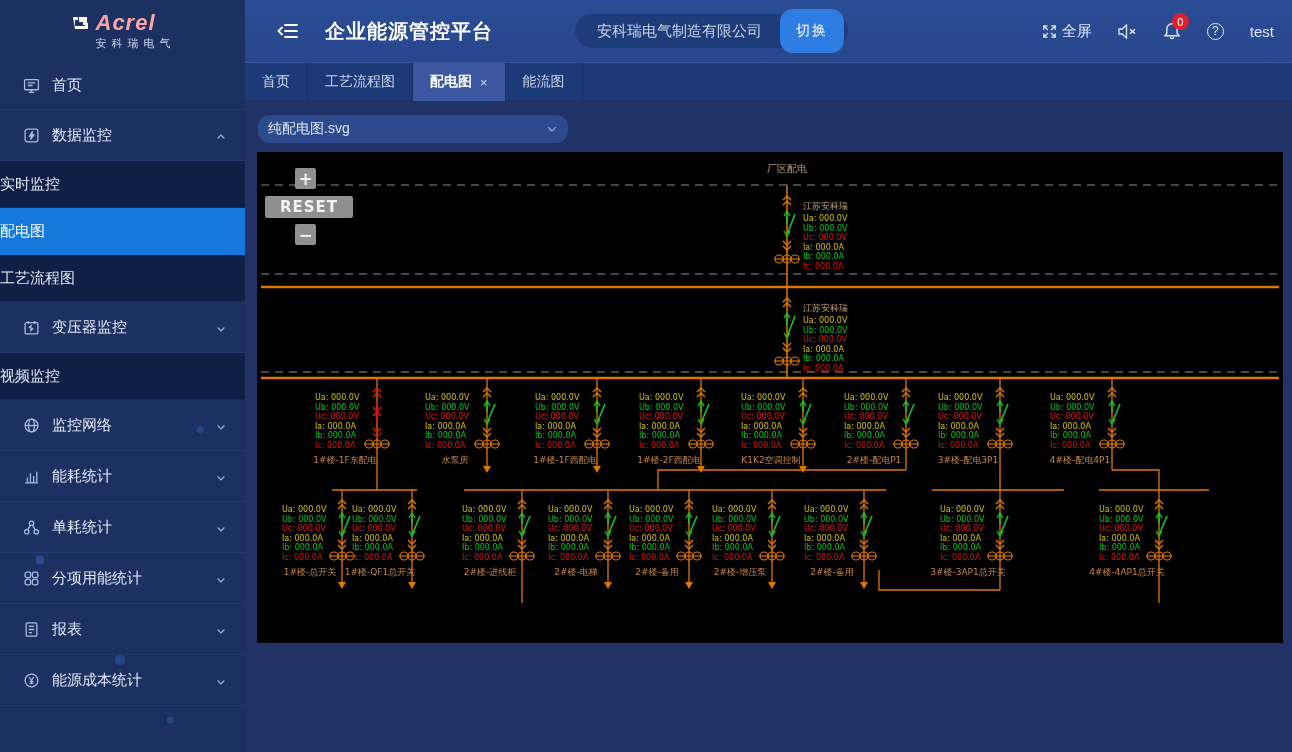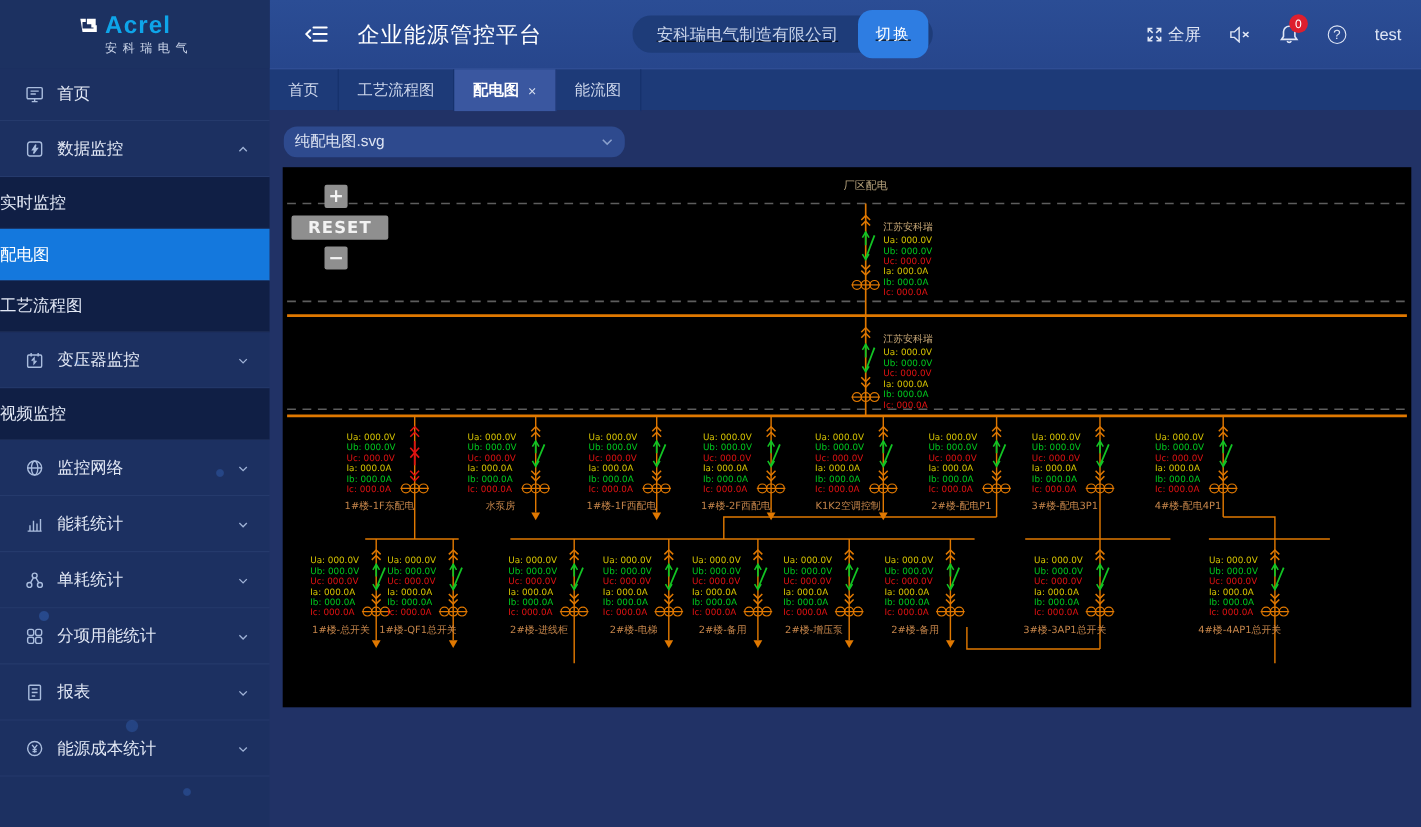--- a/index.html
+++ b/index.html
@@ -16,7 +16,7 @@
 .logo{height:62px;display:flex;align-items:center;justify-content:center;background:#1c3161;}
 .logo-mark{margin-right:6px;margin-top:-12px;}
 .logo-text{text-align:left;}
-.brand{font-size:22px;font-weight:bold;color:#0ea5e9;line-height:22px;letter-spacing:1px;}
+.brand{font-size:22px;font-weight:bold;font-style:italic;color:#fca5a5;line-height:22px;letter-spacing:1px;}
 .brand-sub{font-size:11px;color:#ccd6ea;letter-spacing:5px;margin-top:2px;}
 .nav-item{position:relative;height:47px;display:flex;align-items:center;font-size:15px;color:#e2e8f5;cursor:pointer;border-bottom:1px solid rgba(120,150,210,.10);}
 .nav-item.item,.nav-item.group{padding-left:22px;height:48px;}

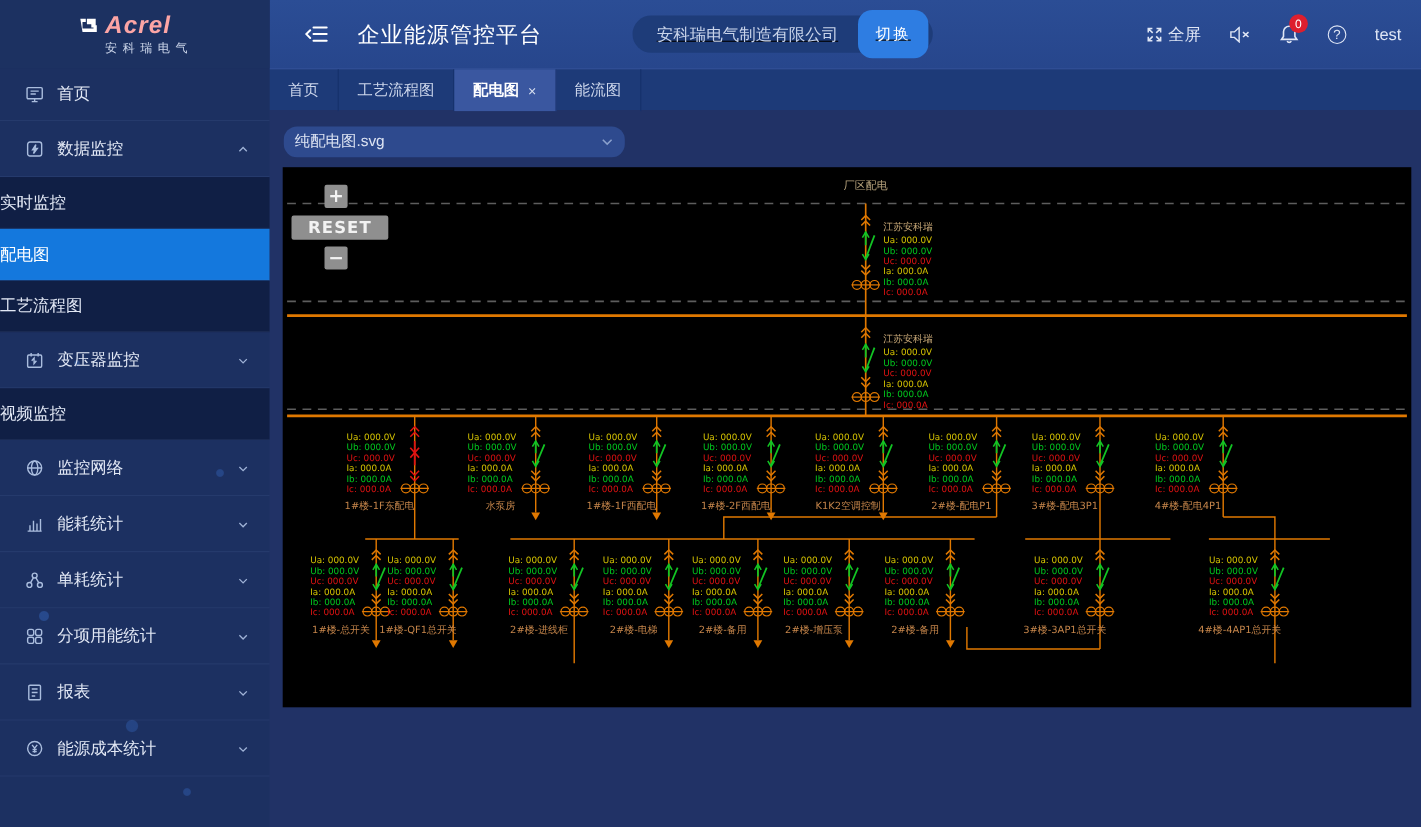--- a/index.html
+++ b/index.html
@@ -30,7 +30,7 @@
 
 .header{position:absolute;left:245px;top:0;width:1047px;height:62px;background:linear-gradient(180deg,#2b4d95,#27468c);display:flex;align-items:center;z-index:2;}
 .collapse{margin-left:32px;cursor:pointer;display:flex;}
-.htitle{margin-left:26px;font-size:20px;font-weight:normal;color:#fff;letter-spacing:1px;}
+.htitle{margin-left:26px;font-size:20px;font-weight:bold;color:#fff;letter-spacing:1px;}
 .company-pill{position:absolute;left:330px;top:14px;height:34px;background:#1e3c79;border-radius:17px;display:flex;align-items:center;padding:0 4px 0 22px;text-decoration:underline;}
 .company-name{font-size:15px;color:#c9d4ea;margin-right:18px;}
 .switch-btn{height:44px;padding:0 16px;border-radius:13px;background:#2e7de2;color:#fff;font-size:14px;display:flex;align-items:center;cursor:pointer;letter-spacing:2px;}

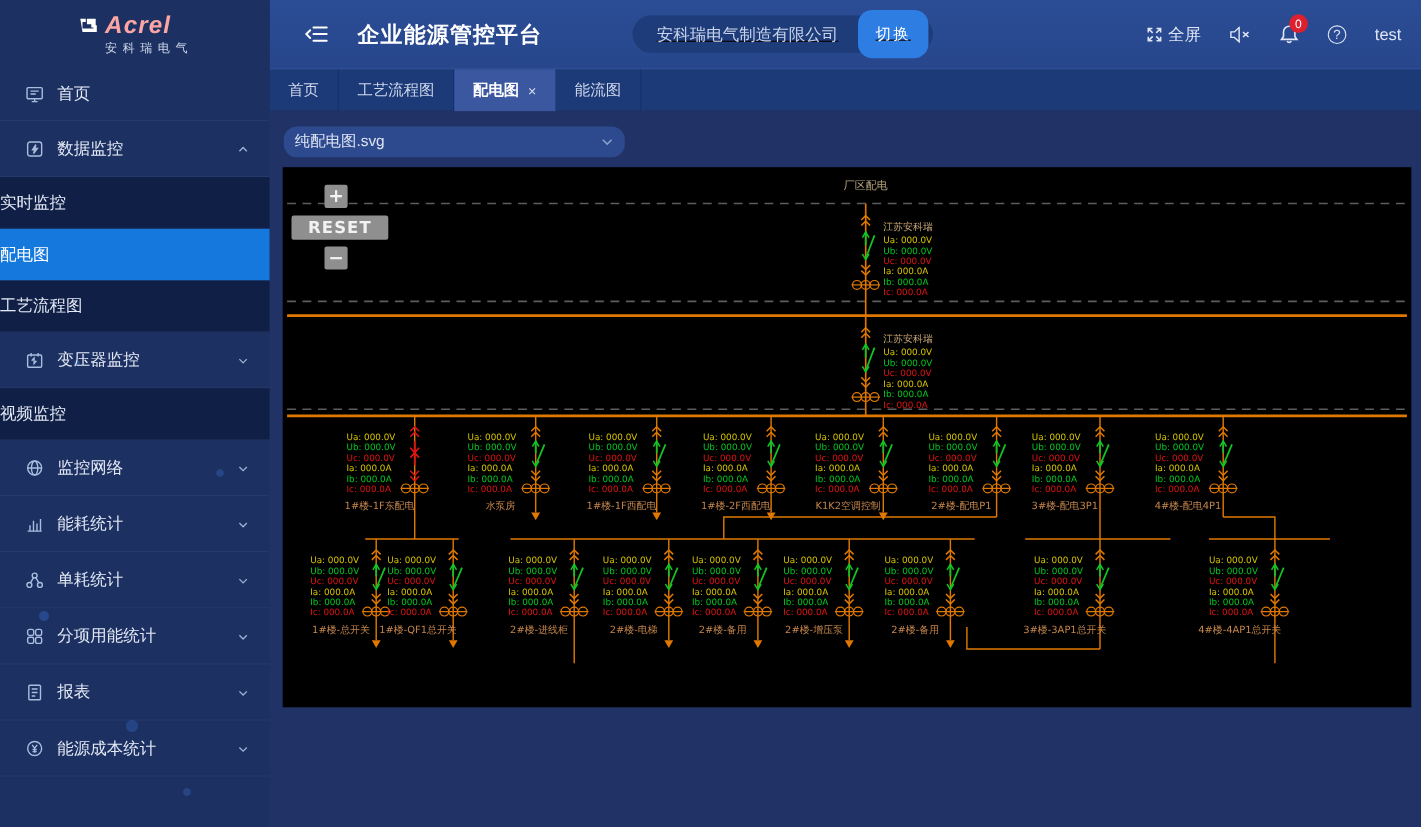--- a/index.html
+++ b/index.html
@@ -31,7 +31,7 @@
 .header{position:absolute;left:245px;top:0;width:1047px;height:62px;background:linear-gradient(180deg,#2b4d95,#27468c);display:flex;align-items:center;z-index:2;}
 .collapse{margin-left:32px;cursor:pointer;display:flex;}
 .htitle{margin-left:26px;font-size:20px;font-weight:bold;color:#fff;letter-spacing:1px;}
-.company-pill{position:absolute;left:330px;top:14px;height:34px;background:#1e3c79;border-radius:17px;display:flex;align-items:center;padding:0 4px 0 22px;text-decoration:underline;}
+.company-pill{position:absolute;left:330px;top:14px;height:34px;background:#1e3c79;border-radius:17px;display:flex;align-items:center;padding:0 4px 0 22px;}
 .company-name{font-size:15px;color:#c9d4ea;margin-right:18px;}
 .switch-btn{height:44px;padding:0 16px;border-radius:13px;background:#2e7de2;color:#fff;font-size:14px;display:flex;align-items:center;cursor:pointer;letter-spacing:2px;}
 .hright{position:absolute;right:18px;top:0;height:62px;display:flex;align-items:center;gap:26px;color:#dfe6f5;}

